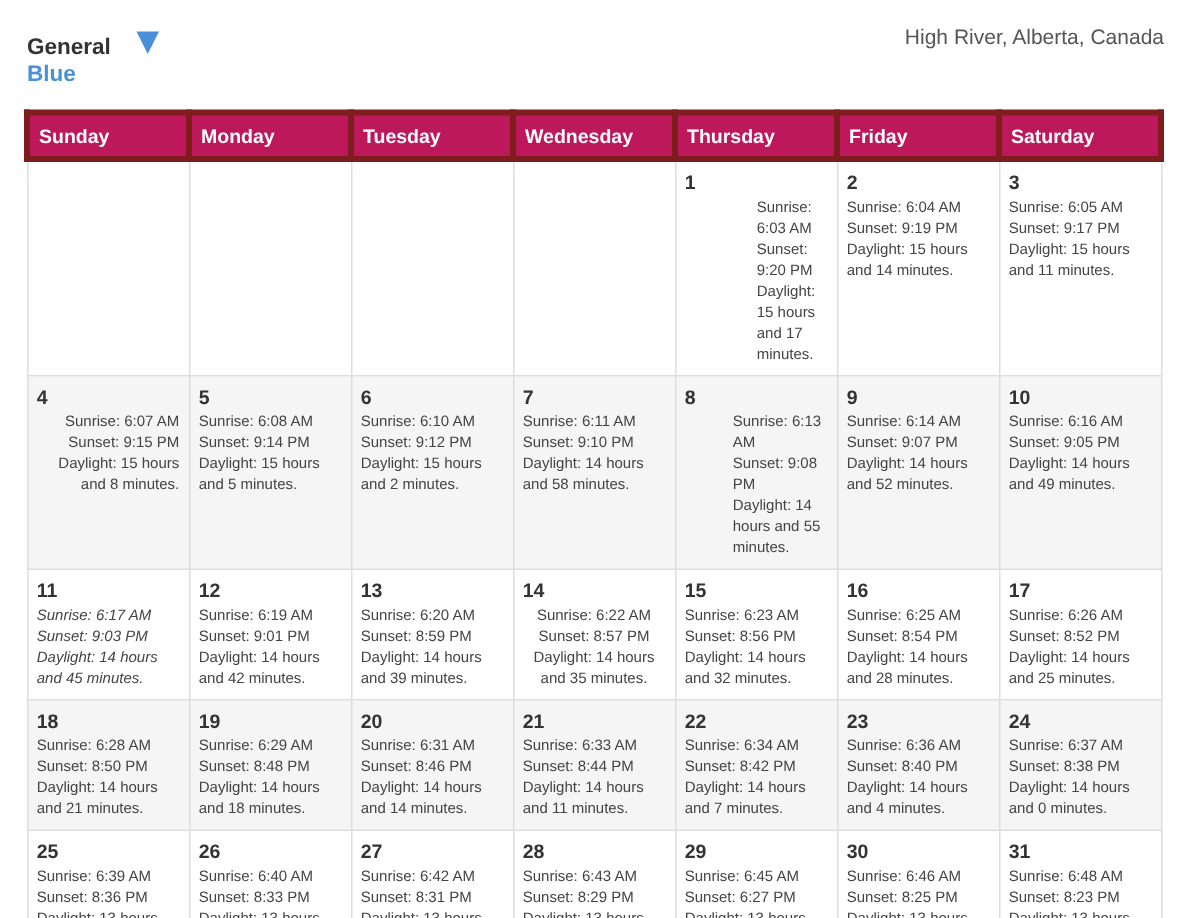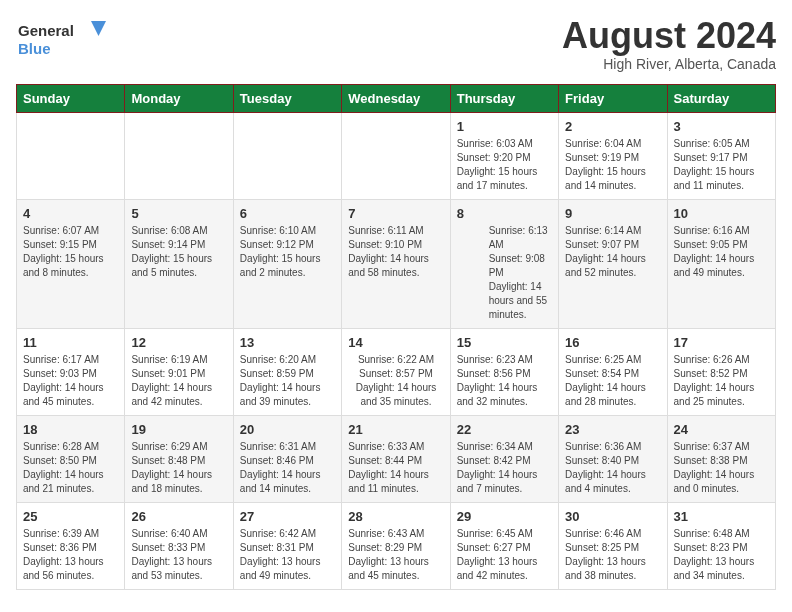--- a/index.html
+++ b/index.html
@@ -87,7 +87,6 @@
   </svg>
 </div>
   <div class="title-block">
-    <div class="month-title">August 2024</div>
     <div class="location">High River, Alberta, Canada</div>
   </div>
 </div>

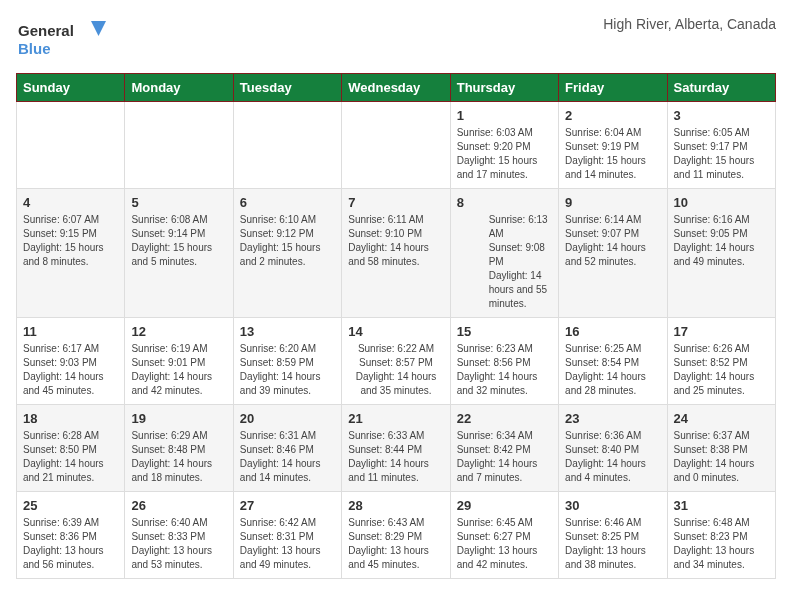--- a/index.html
+++ b/index.html
@@ -41,13 +41,13 @@
       table-layout: fixed;
     }
     thead tr th {
-      background-color: #15803d;
+      background-color: #be185d;
       color: #fff;
       text-align: left;
       padding: 6px 6px;
       font-size: 13px;
       font-weight: bold;
-      border: 1px solid #7f1d1d;
+      border: 4px solid #7f1d1d;
     }
     tbody tr td {
       vertical-align: top;

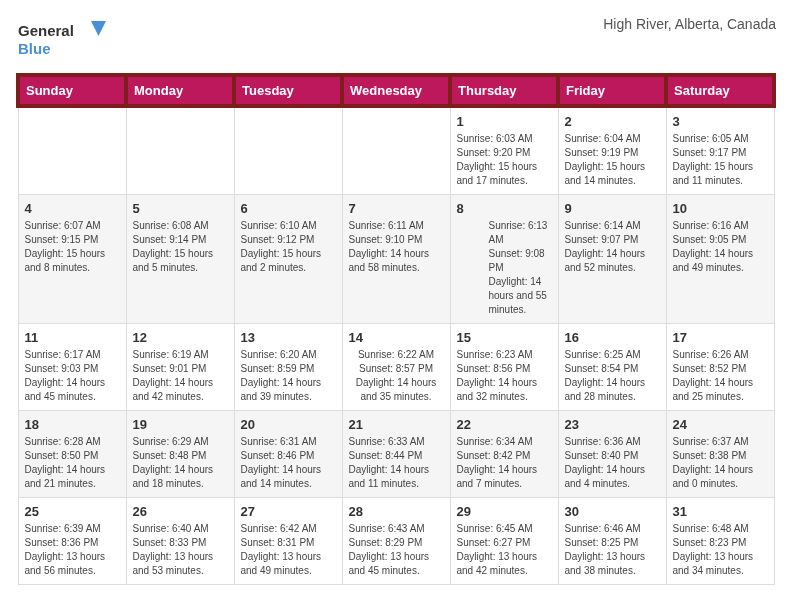--- a/index.html
+++ b/index.html
@@ -111,7 +111,7 @@
         <td class="empty-cell"></td>
         <td>
           <div class="day-number">1</div>
-          <div class="day-info" style="white-space: pre-line;">Sunrise: 6:03 AM
+          <div class="day-info" style="white-space: pre-line; margin-left: 48px;">Sunrise: 6:03 AM
 Sunset: 9:20 PM
 Daylight: 15 hours and 17 minutes.</div>
         </td>

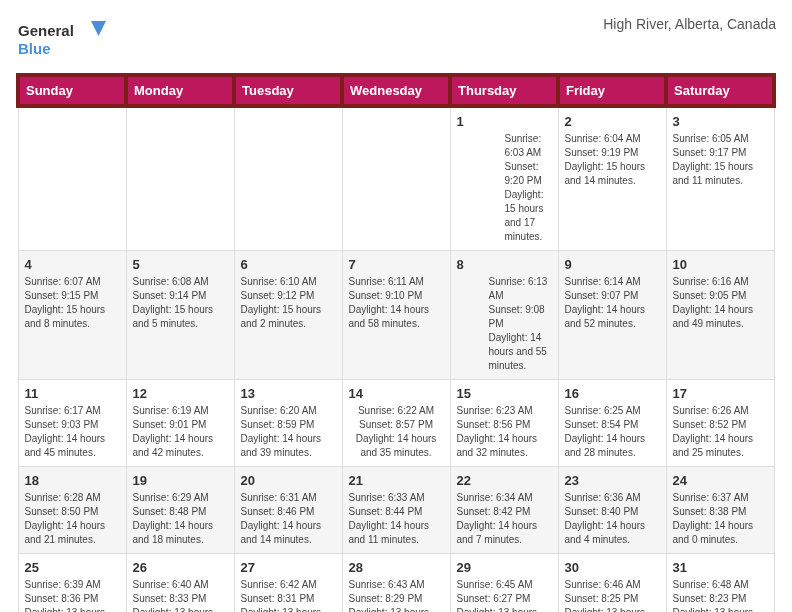--- a/index.html
+++ b/index.html
@@ -131,7 +131,7 @@
       <tr>
         <td>
           <div class="day-number">4</div>
-          <div class="day-info" style="white-space: pre-line;">Sunrise: 6:07 AM
+          <div class="day-info" style="white-space: pre-line; text-align: right;">Sunrise: 6:07 AM
 Sunset: 9:15 PM
 Daylight: 15 hours and 8 minutes.</div>
         </td>

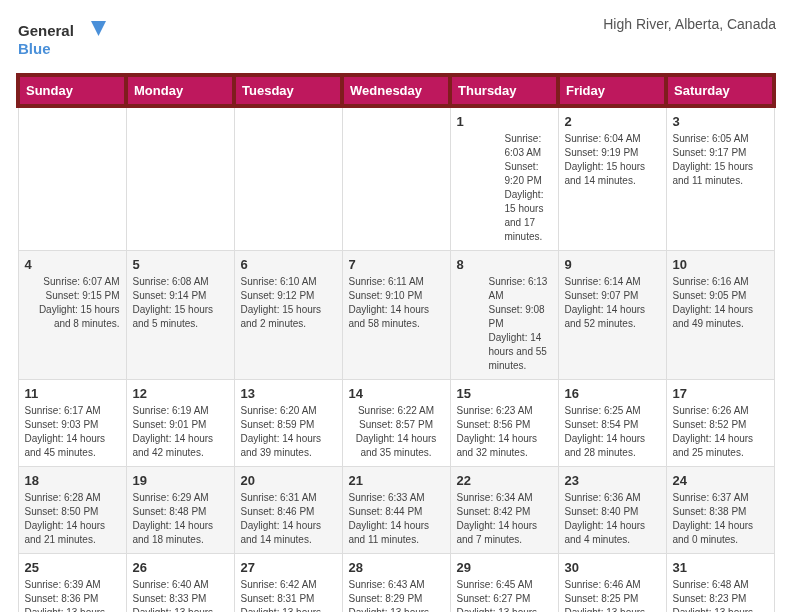--- a/index.html
+++ b/index.html
@@ -175,7 +175,7 @@
       <tr>
         <td>
           <div class="day-number">11</div>
-          <div class="day-info" style="white-space: pre-line;">Sunrise: 6:17 AM
+          <div class="day-info" style="white-space: pre-line; font-style: italic;">Sunrise: 6:17 AM
 Sunset: 9:03 PM
 Daylight: 14 hours and 45 minutes.</div>
         </td>

